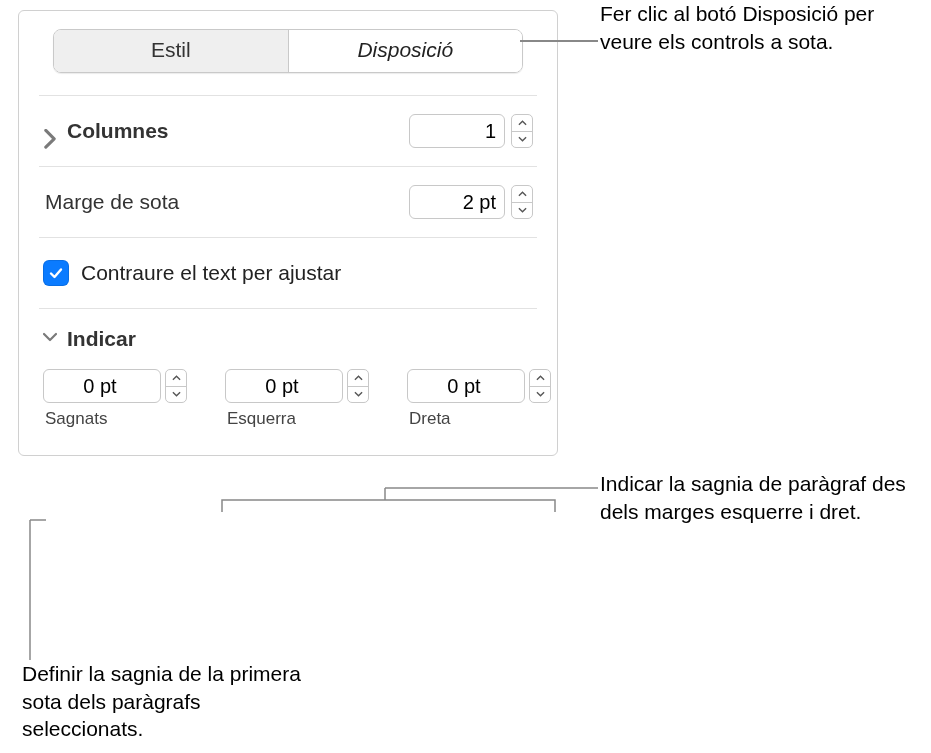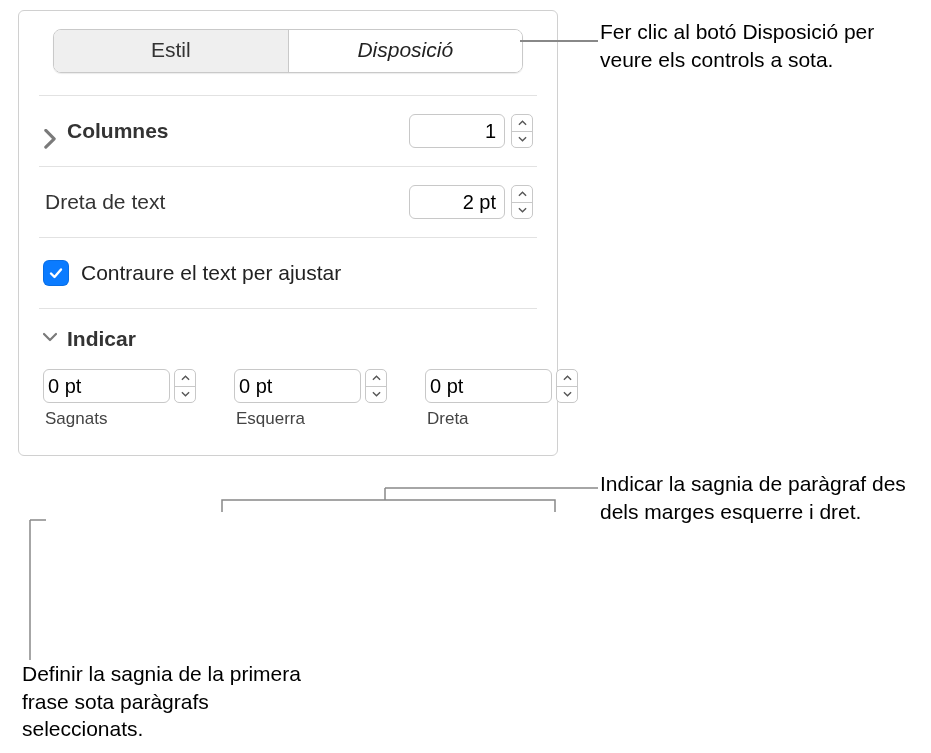--- a/index.html
+++ b/index.html
@@ -332,7 +332,7 @@
 
 </div>
 
-<div class="callout" style="left:600px; top:18px; width:310px">Fer clic al botó Disposició per veure els controls a sota.</div>
+<div class="callout" style="left:600px; top:0; width:310px">Fer clic al botó Disposició per veure els controls a sota.</div>
 <div class="line" style="left:520px; top:40px; width:78px; height:1.5px"></div>
 
 <div class="callout" style="left:600px; top:470px; width:320px">Indicar la sagnia de paràgraf des dels marges esquerre i dret.</div>

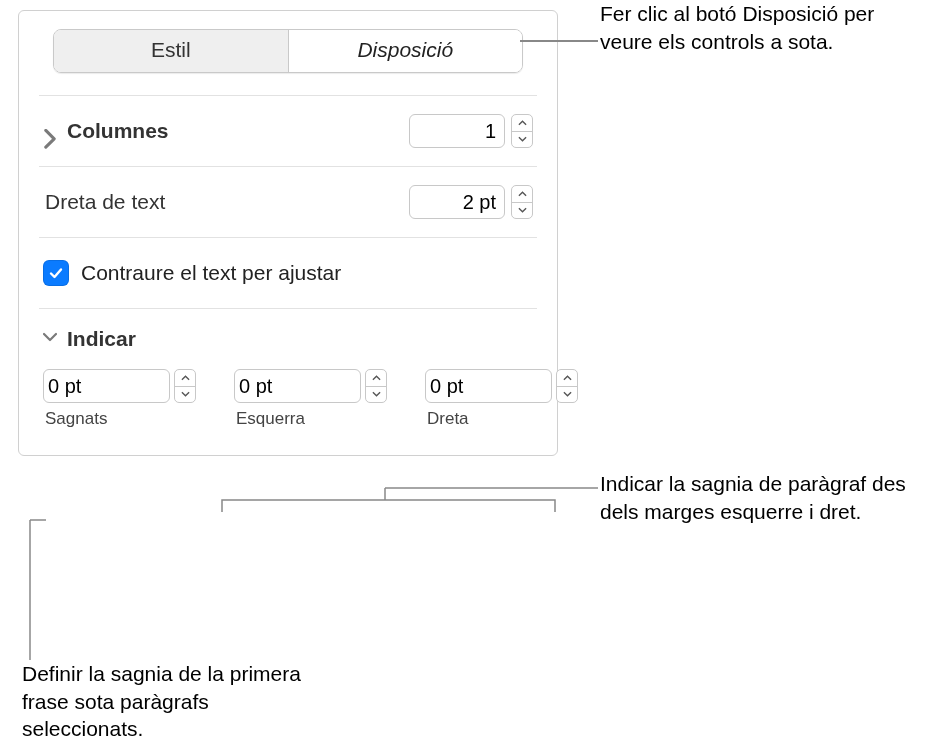--- a/index.html
+++ b/index.html
@@ -229,7 +229,7 @@
 
   <div class="row">
     <div class="row-label" style="font-weight:400; padding-left:2px">
-      <span>Dreta de text</span>
+      <span>Marge de sota</span>
     </div>
     <div class="stepper">
       <input class="stepin" value="2 pt" style="">

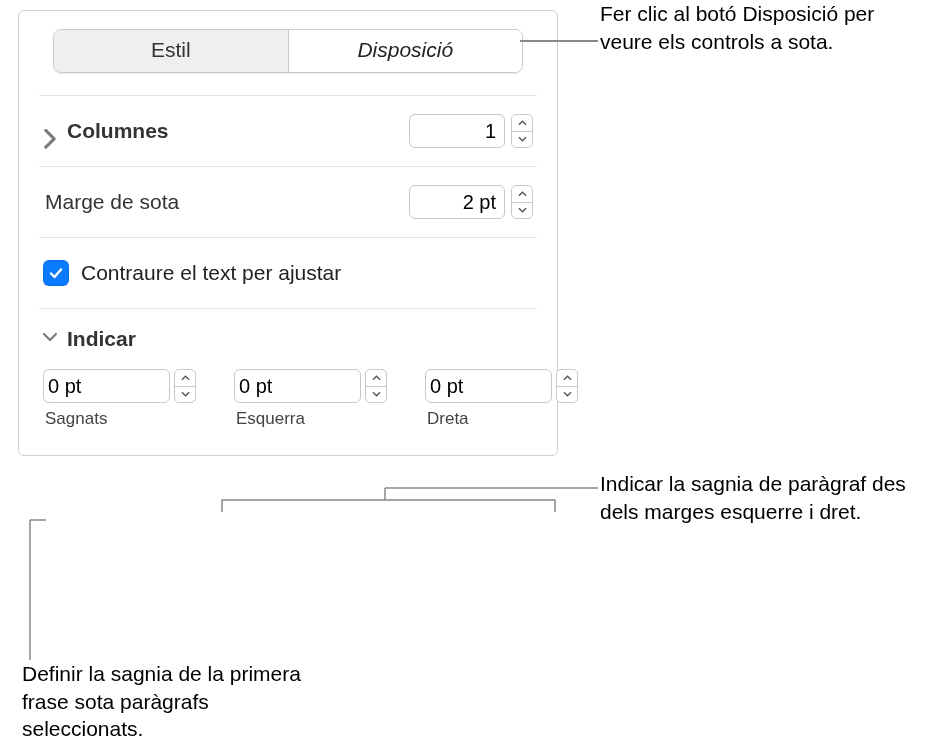--- a/index.html
+++ b/index.html
@@ -158,12 +158,12 @@
     display:flex; align-items:center; gap:4px;
   }
   .indent-input {
-    width: 127px;
+    width: 118px;
     height: 34px;
     border:1px solid #c8c8c8;
     border-radius: 6px;
     font-size: 20px;
-    text-align: left;
+    text-align: center;
     padding: 2px 8px 2px 4px;
     font-family: inherit;
     background:#fff;

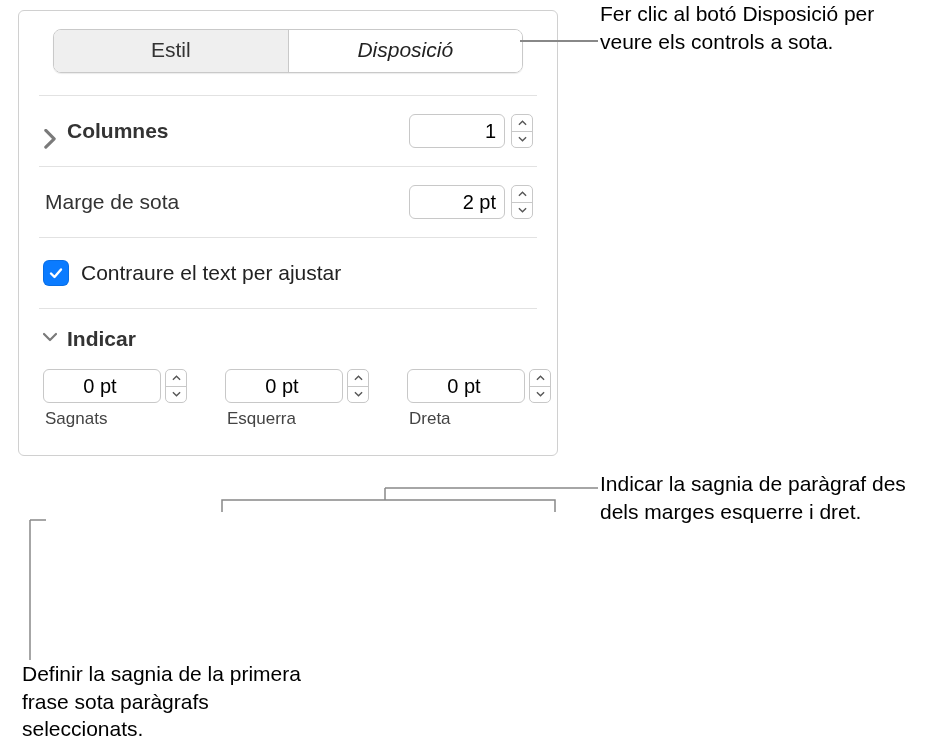--- a/index.html
+++ b/index.html
@@ -342,7 +342,7 @@
   <path d="M185 0 L398 0"></path>
 </svg>
 
-<div class="callout" style="left:22px; top:660px; width:280px">Definir la sagnia de la primera frase sota paràgrafs seleccionats.</div>
+<div class="callout" style="left:22px; top:660px; width:280px">Definir la sagnia de la primera sota dels paràgrafs seleccionats.</div>
 <svg class="svgline" style="left:20px; top:520px; width:60px; height:140px">
   <path d="M10 0 L10 140"></path>
   <path d="M10 0 L26 0"></path>

